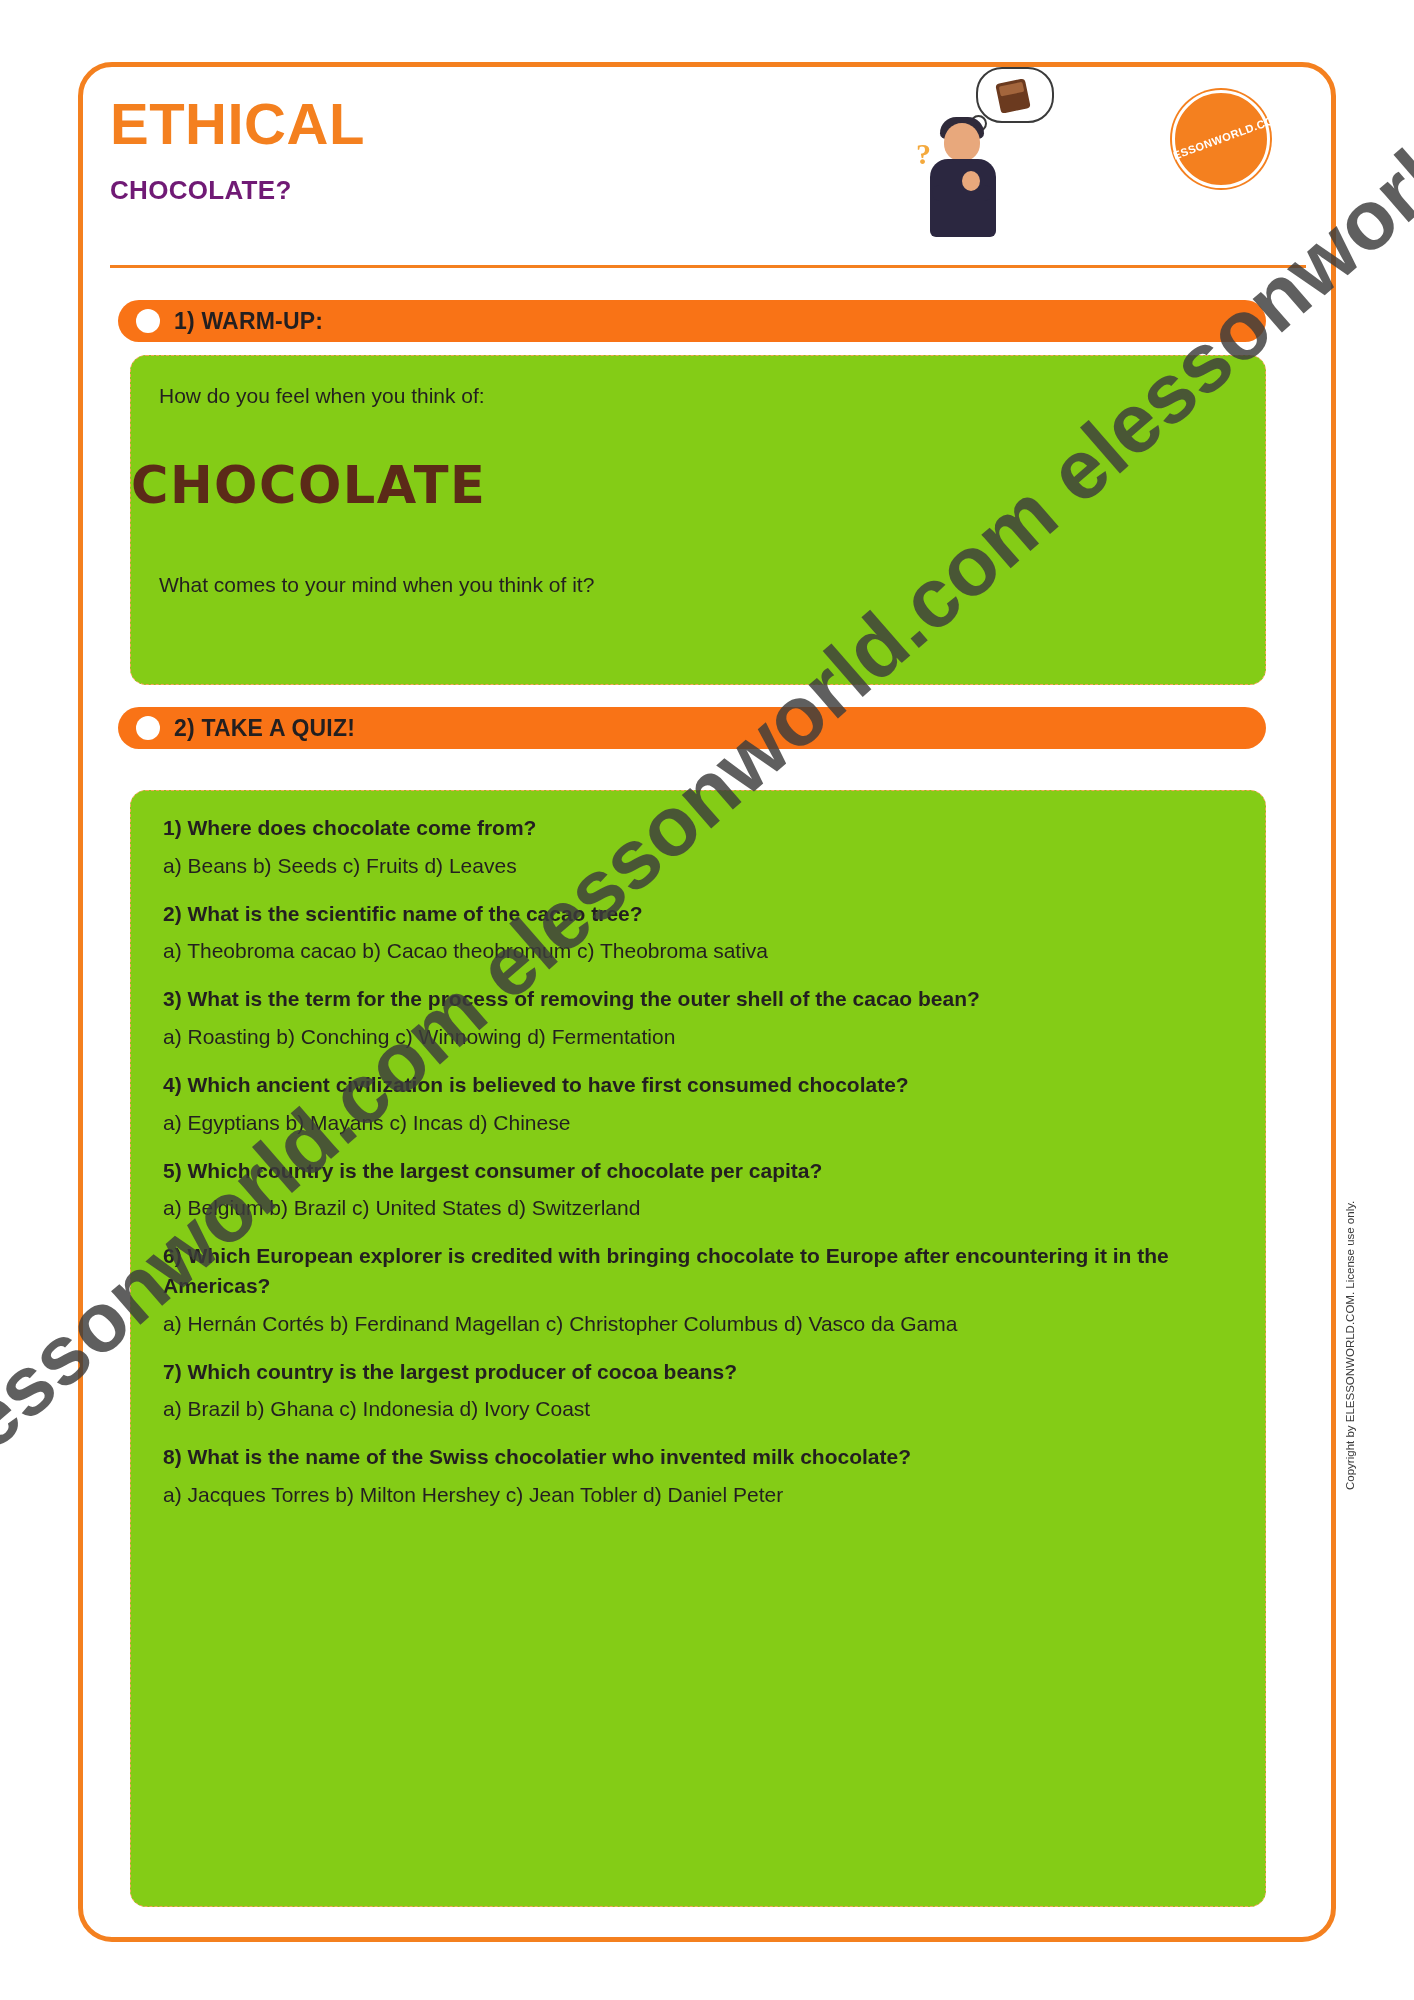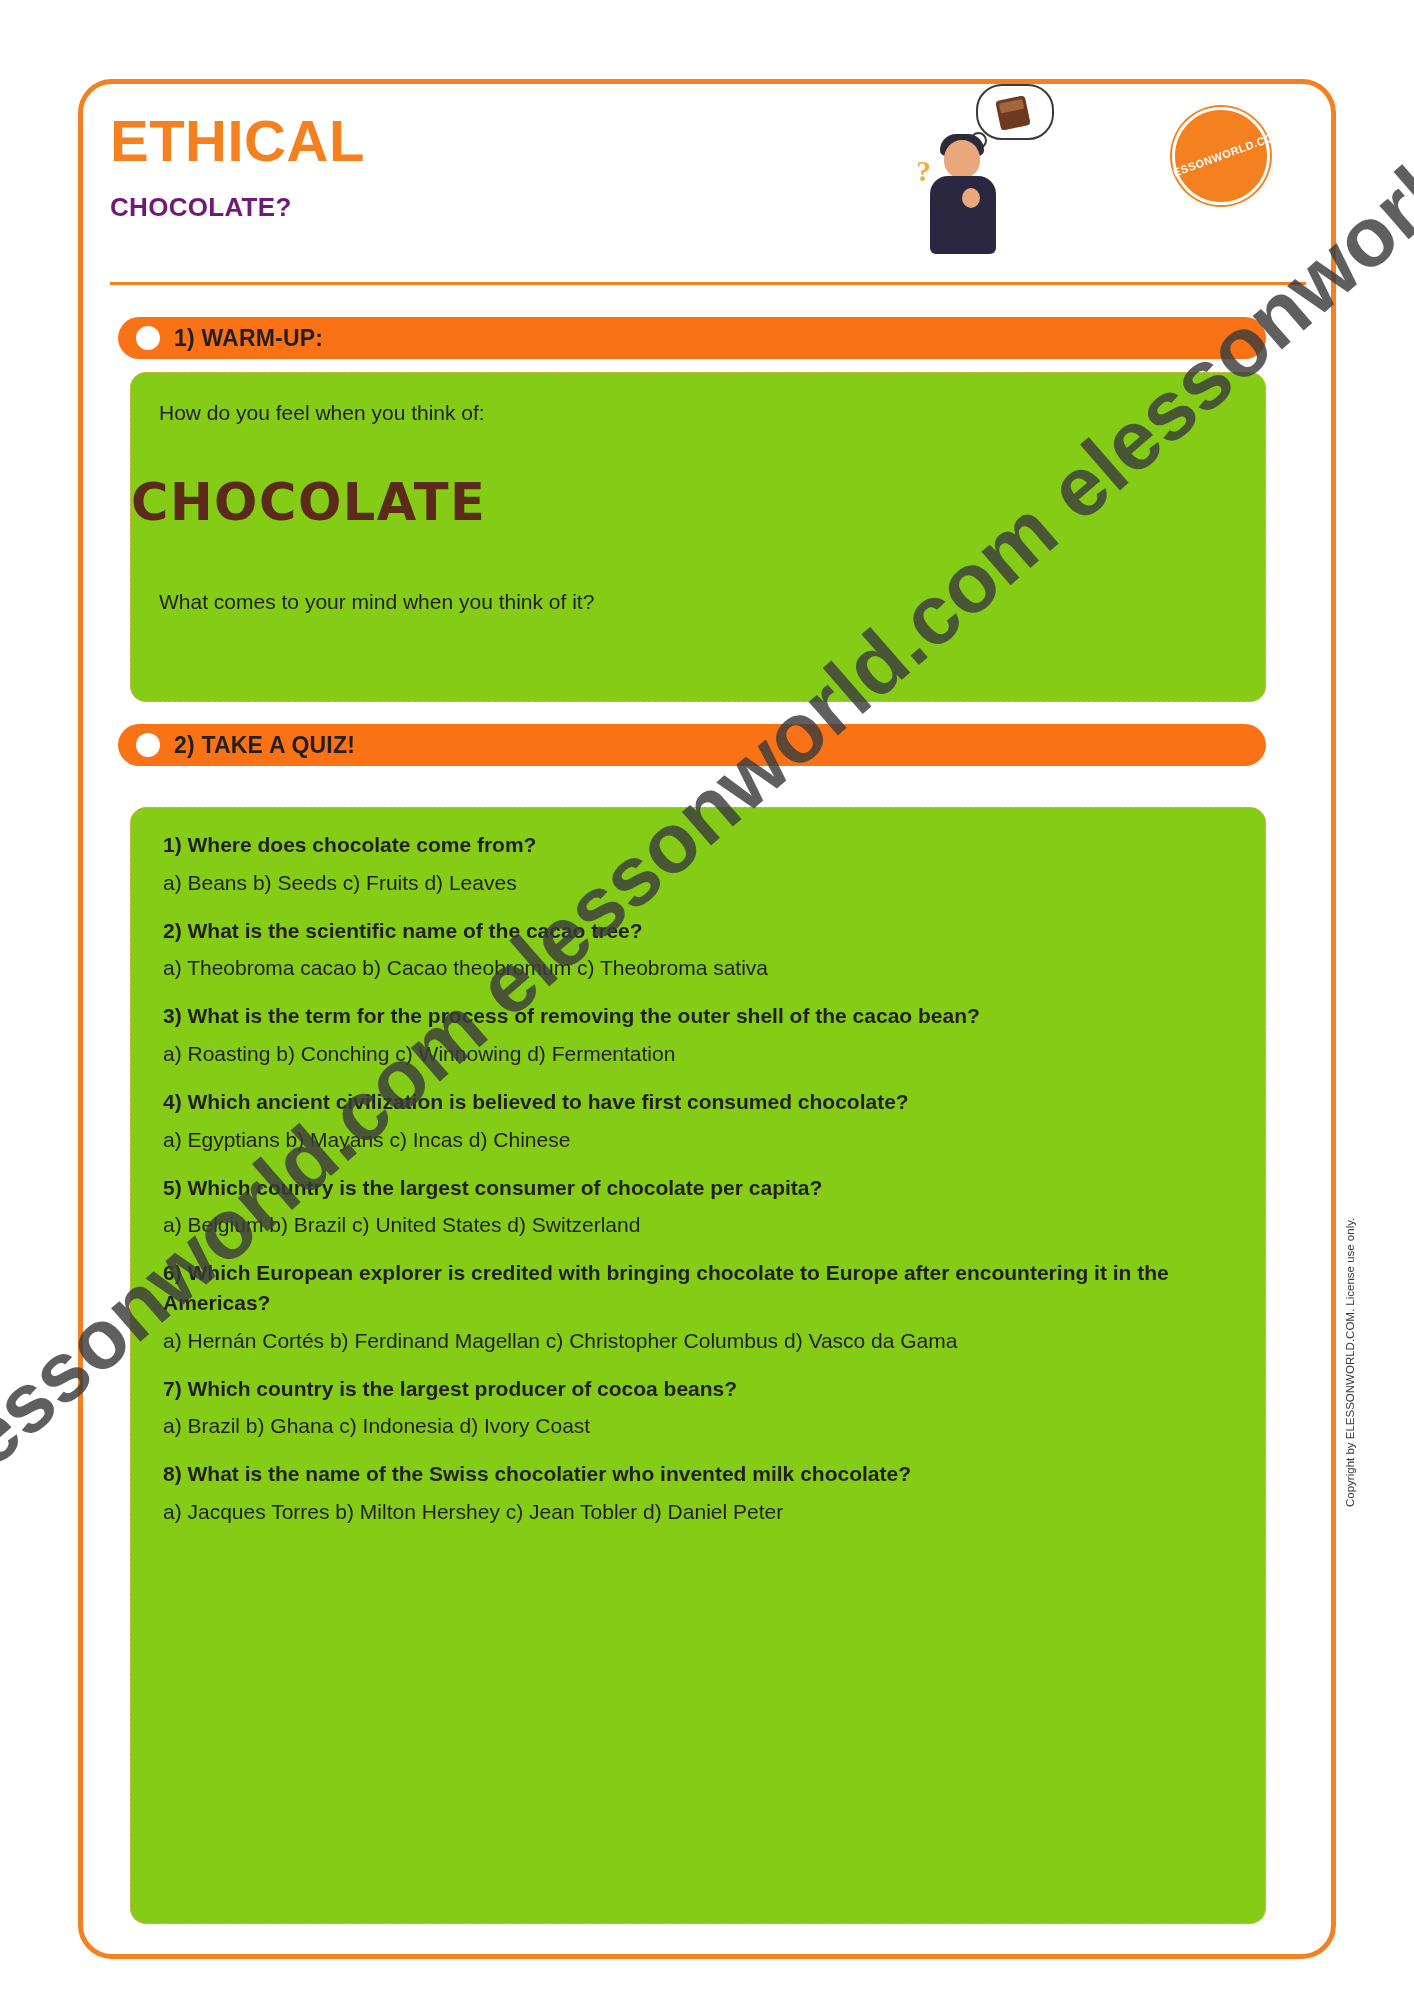--- a/index.html
+++ b/index.html
@@ -21,7 +21,6 @@
     width: 1414px;
     height: 1724px;
     background: #ffffff;
-    margin-top: 17px;
   }
 
   

